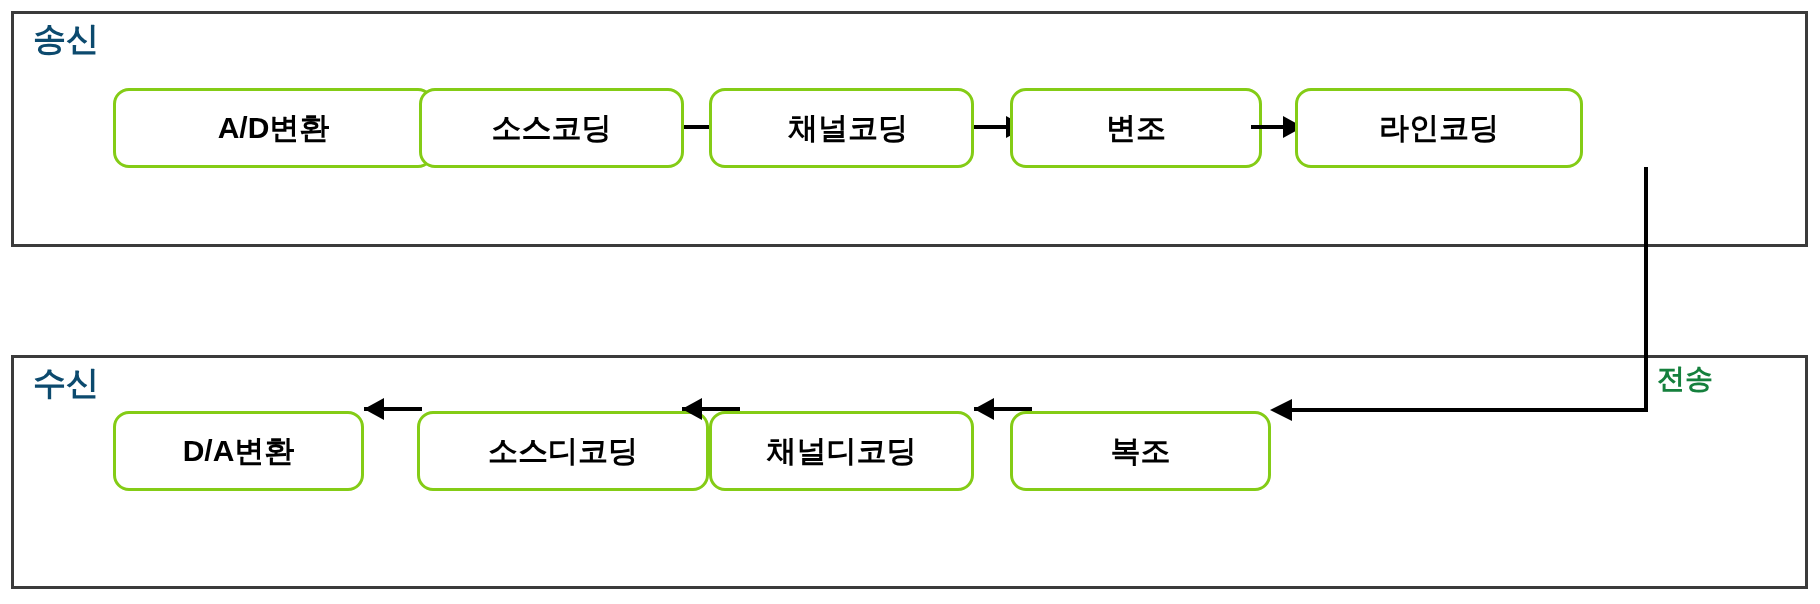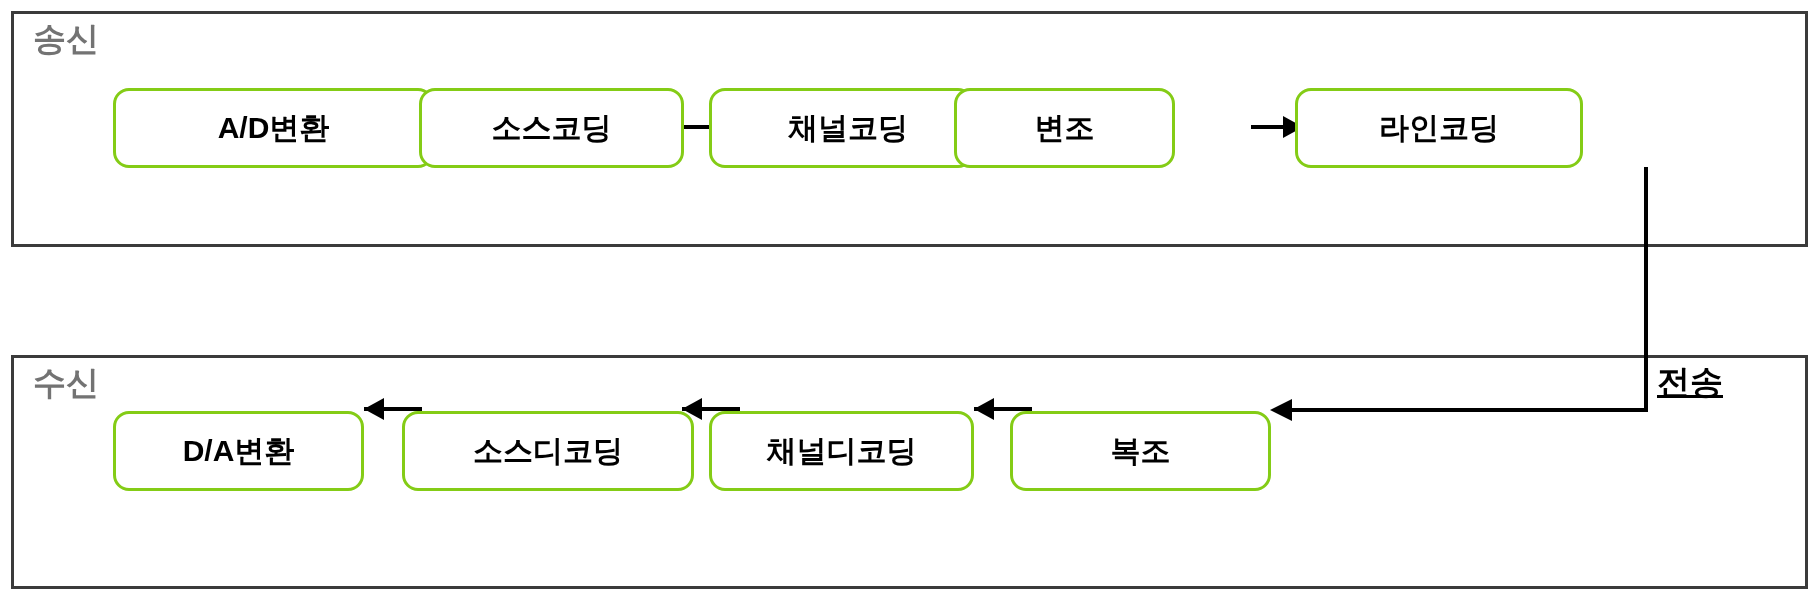--- a/index.html
+++ b/index.html
@@ -38,7 +38,7 @@
     letter-spacing: 0px;
     line-height: 1;
     white-space: nowrap;
-    color: #737373;
+    color: #0c4a6e;
   }
   #section-tx-title { left: 33px; top: 22px; }
   #section-rx-title { left: 33px; top: 366px; }

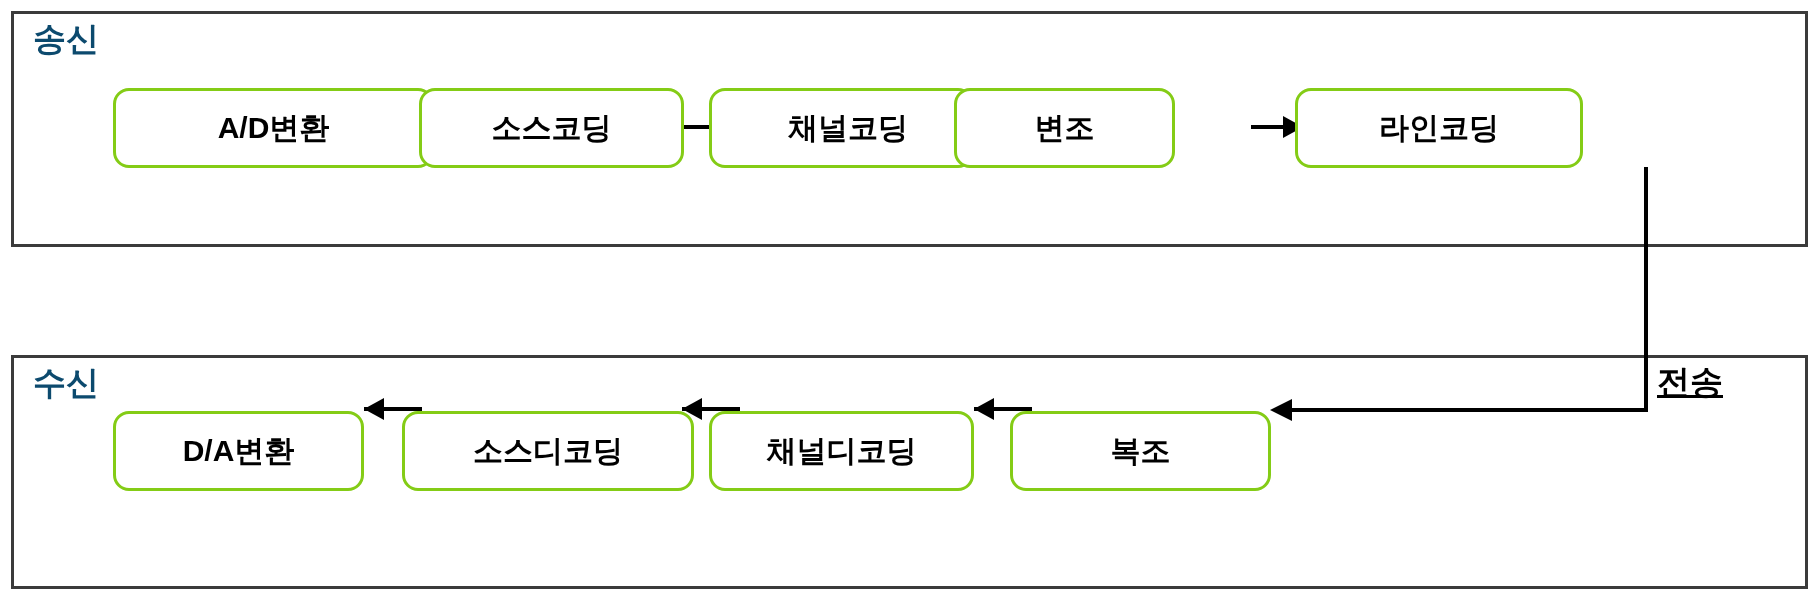--- a/index.html
+++ b/index.html
@@ -72,7 +72,7 @@
   #box-ad      { left: 113px;  width: 321px; }
   #box-srcenc  { left: 419px;  width: 265px; }
   #box-chenc   { left: 709px;  width: 265px; padding-left: 13px; }
-  #box-mod     { left: 954px; width: 221px; }
+  #box-mod     { left: 1010px; width: 252px; }
   #box-lineenc { left: 1295px; width: 288px; }
 
   

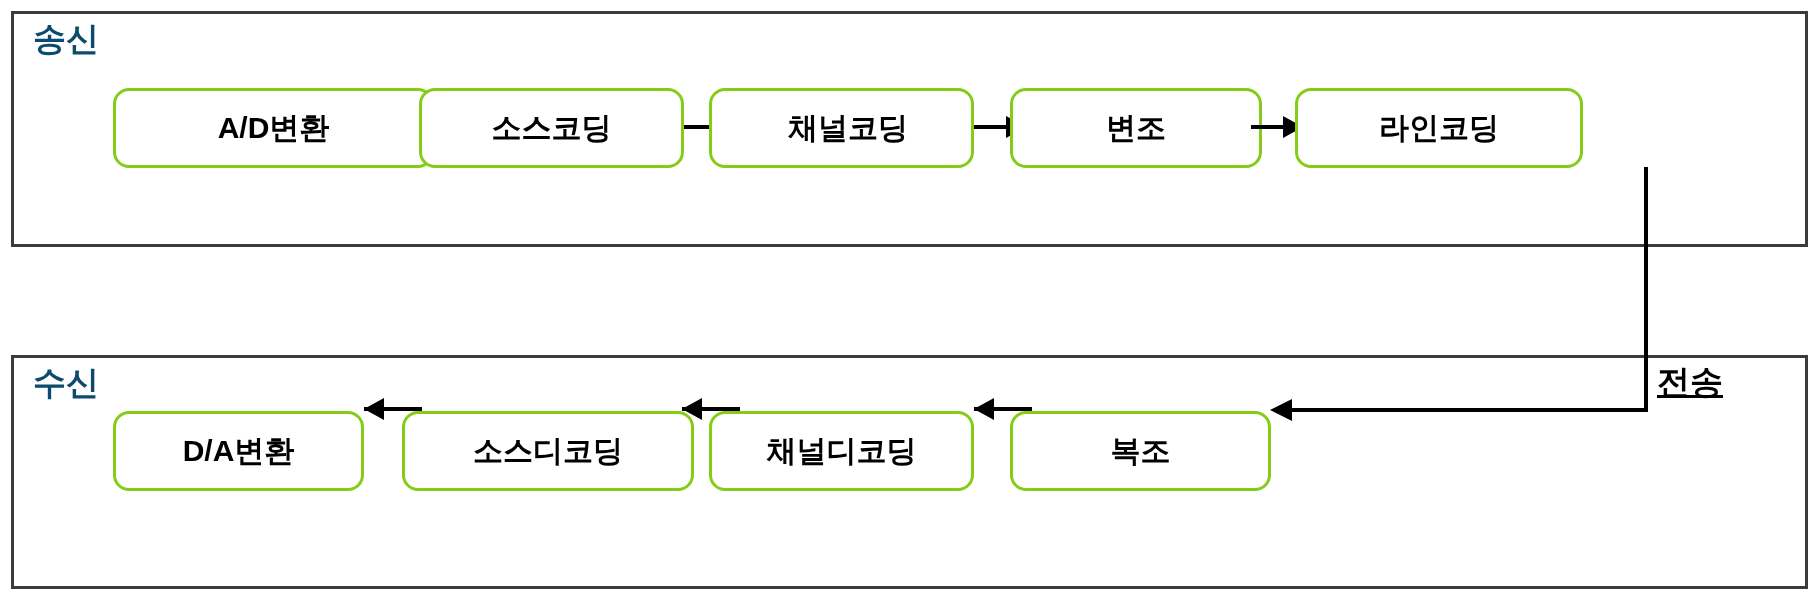--- a/index.html
+++ b/index.html
@@ -160,12 +160,11 @@
     position: absolute;
     left: 1657px;
     top: 365px;
-    font-size: 33px;
+    font-size: 28px;
     font-weight: 700;
     line-height: 1;
     white-space: nowrap;
-    color: #000000;
-    text-decoration: underline;
+    color: #15803d;
   }
 </style>
 </head>

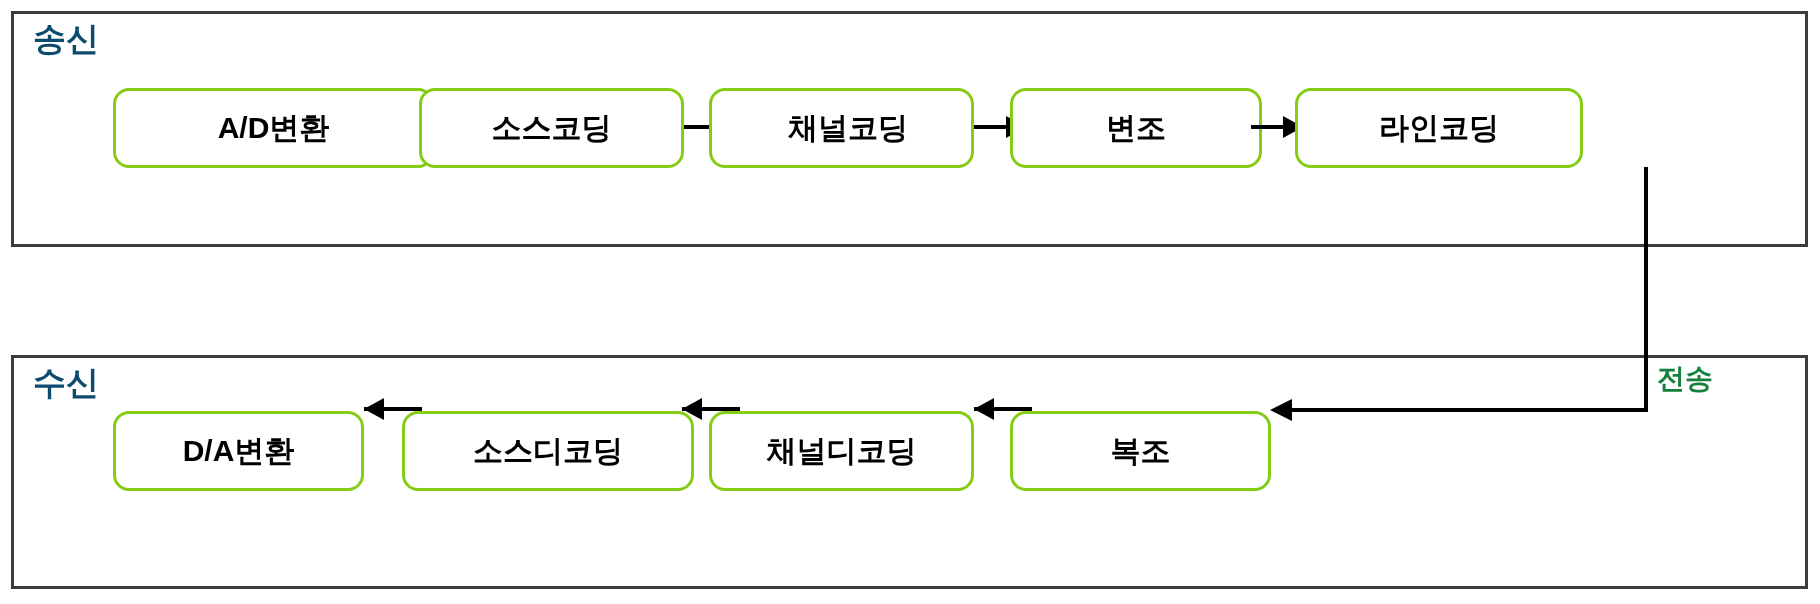--- a/index.html
+++ b/index.html
@@ -77,7 +77,7 @@
 
   
   #box-da      { left: 113px;  width: 251px; }
-  #box-srcdec  { left: 402px;  width: 292px; }
+  #box-srcdec  { left: 417px;  width: 292px; }
   #box-chdec   { left: 709px;  width: 265px; }
   #box-demod   { left: 1010px; width: 261px; align-items: center; }
 

